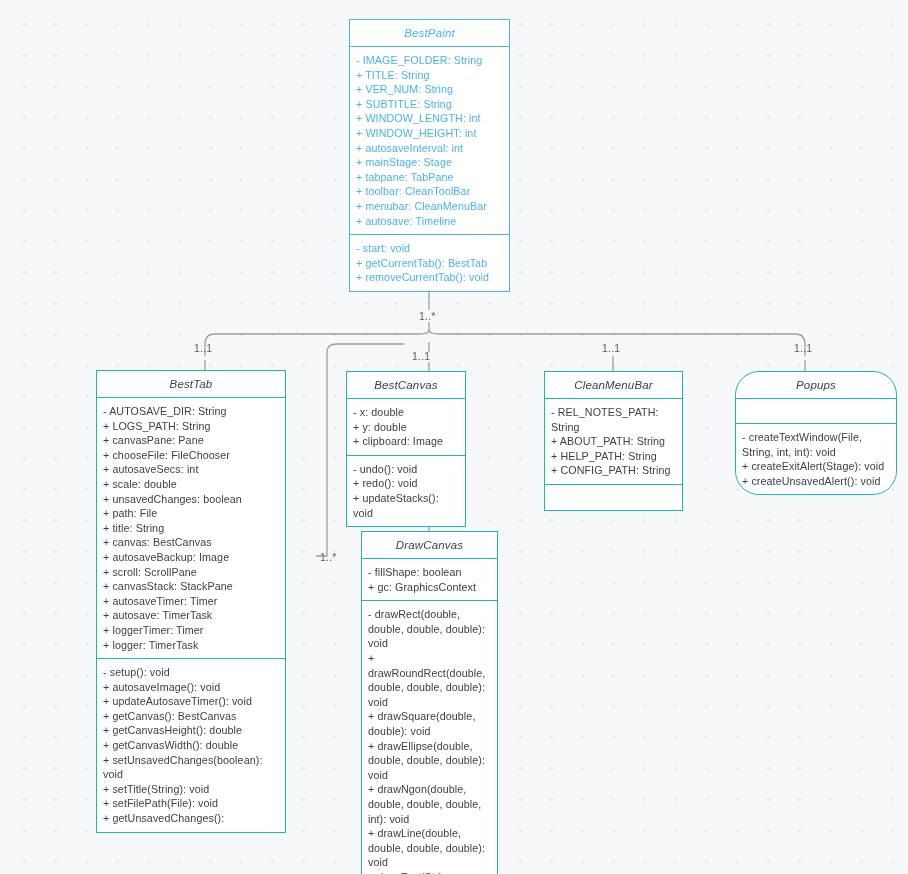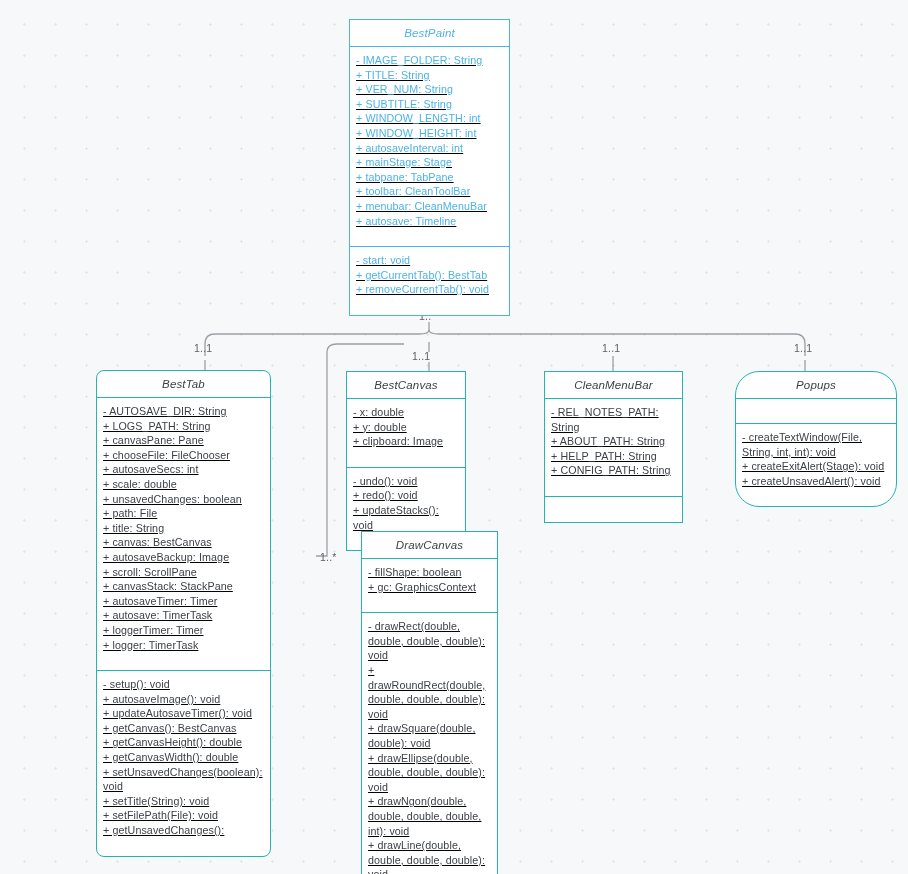--- a/index.html
+++ b/index.html
@@ -64,9 +64,8 @@
   }
   .uml .compart {
     box-sizing: border-box;
-    padding: 6px 5px 18px 6px;
+    padding: 6px 5px 6px 6px;
     border-bottom: 1.6px solid #24b5ae;
-    text-decoration: underline;
   }
   .uml.blue .compart {
     border-bottom-color: #4bb3e8;

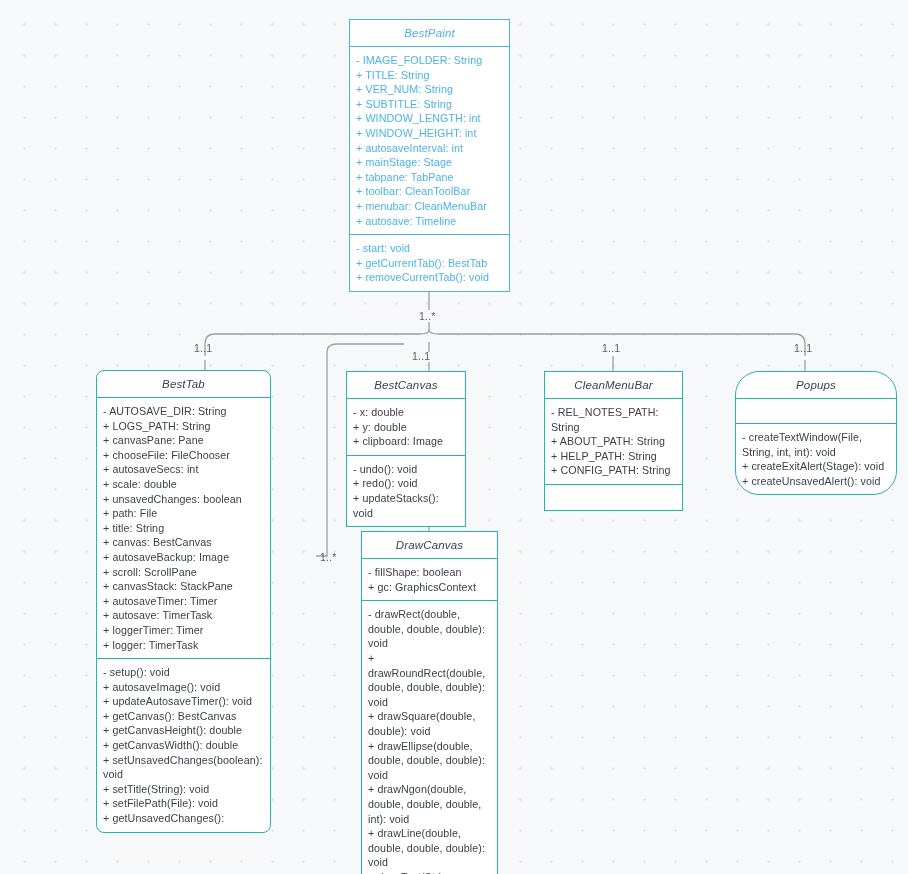--- a/index.html
+++ b/index.html
@@ -89,7 +89,7 @@
 
   
   #cls-bestpaint  { left: 349px; top: 19px;  width: 161px; }
-  #cls-besttab    { left: 96px;  top: 370px; width: 175px; border-radius: 8px; }
+  #cls-besttab    { left: 96px;  top: 370px; width: 190px; }
   #cls-bestcanvas { left: 346px; top: 371px; width: 120px; }
   #cls-drawcanvas { left: 361px; top: 531px; width: 137px; }
   #cls-cleanmenu  { left: 544px; top: 371px; width: 139px; }

